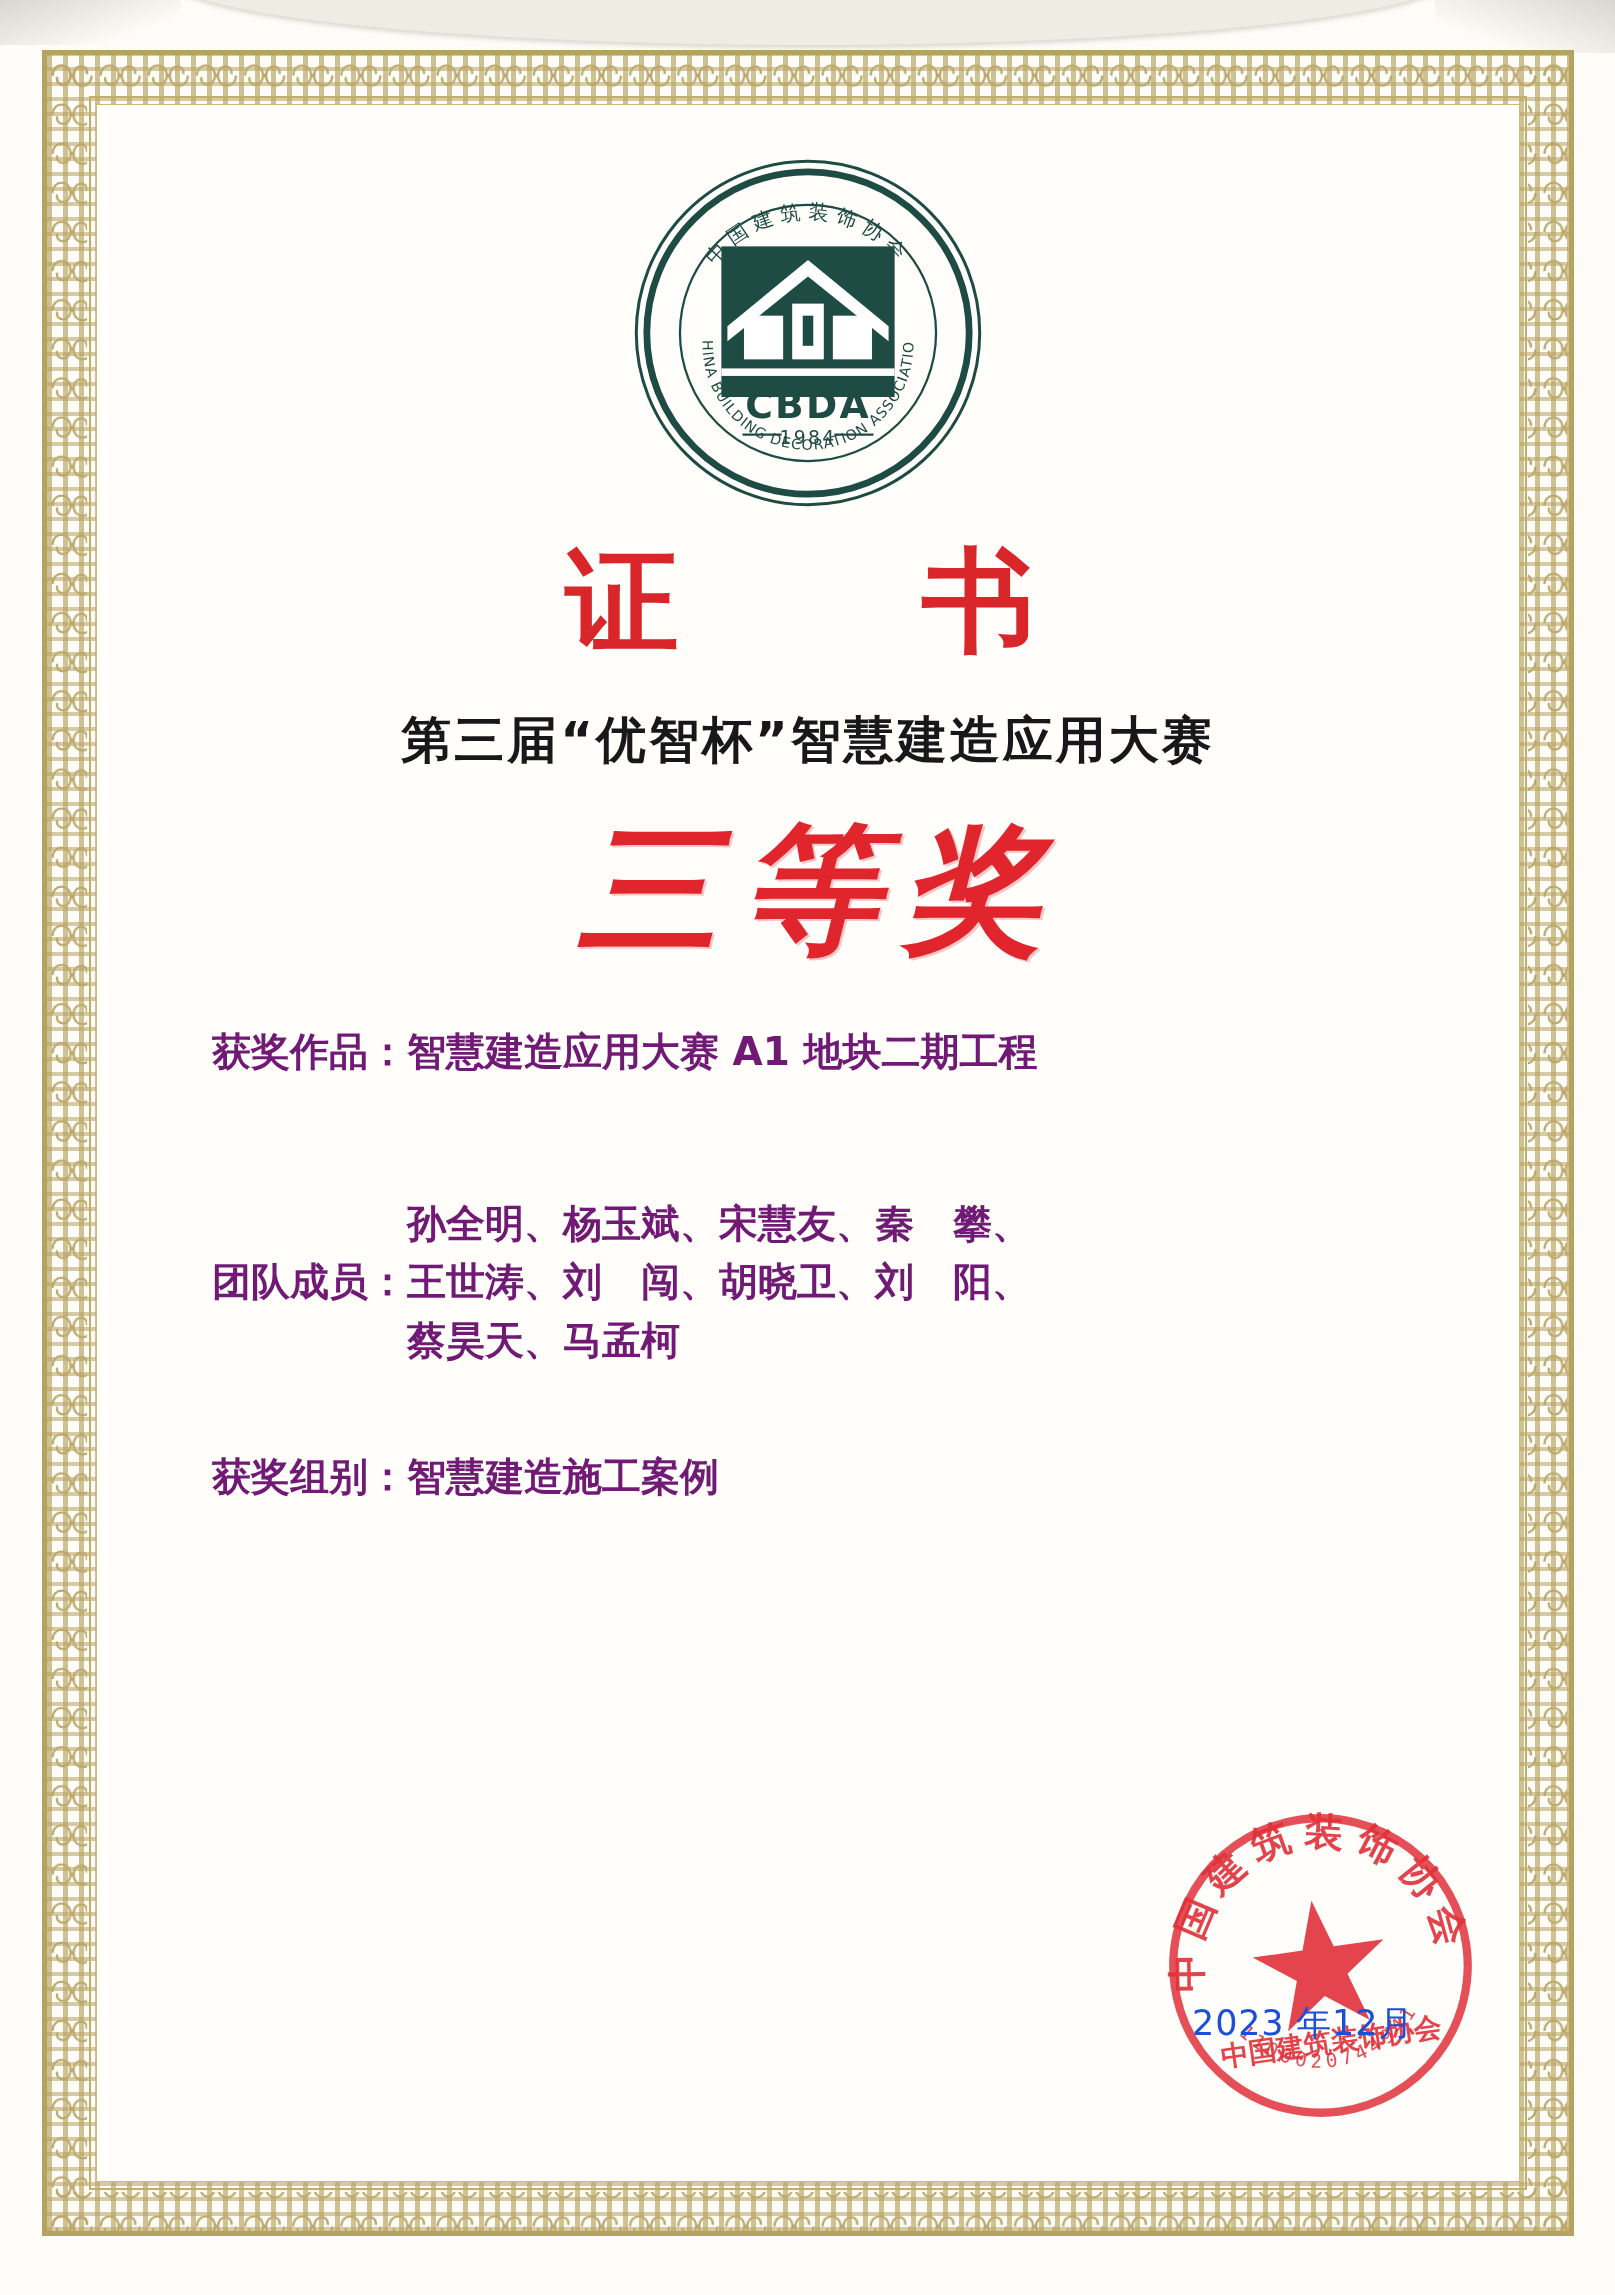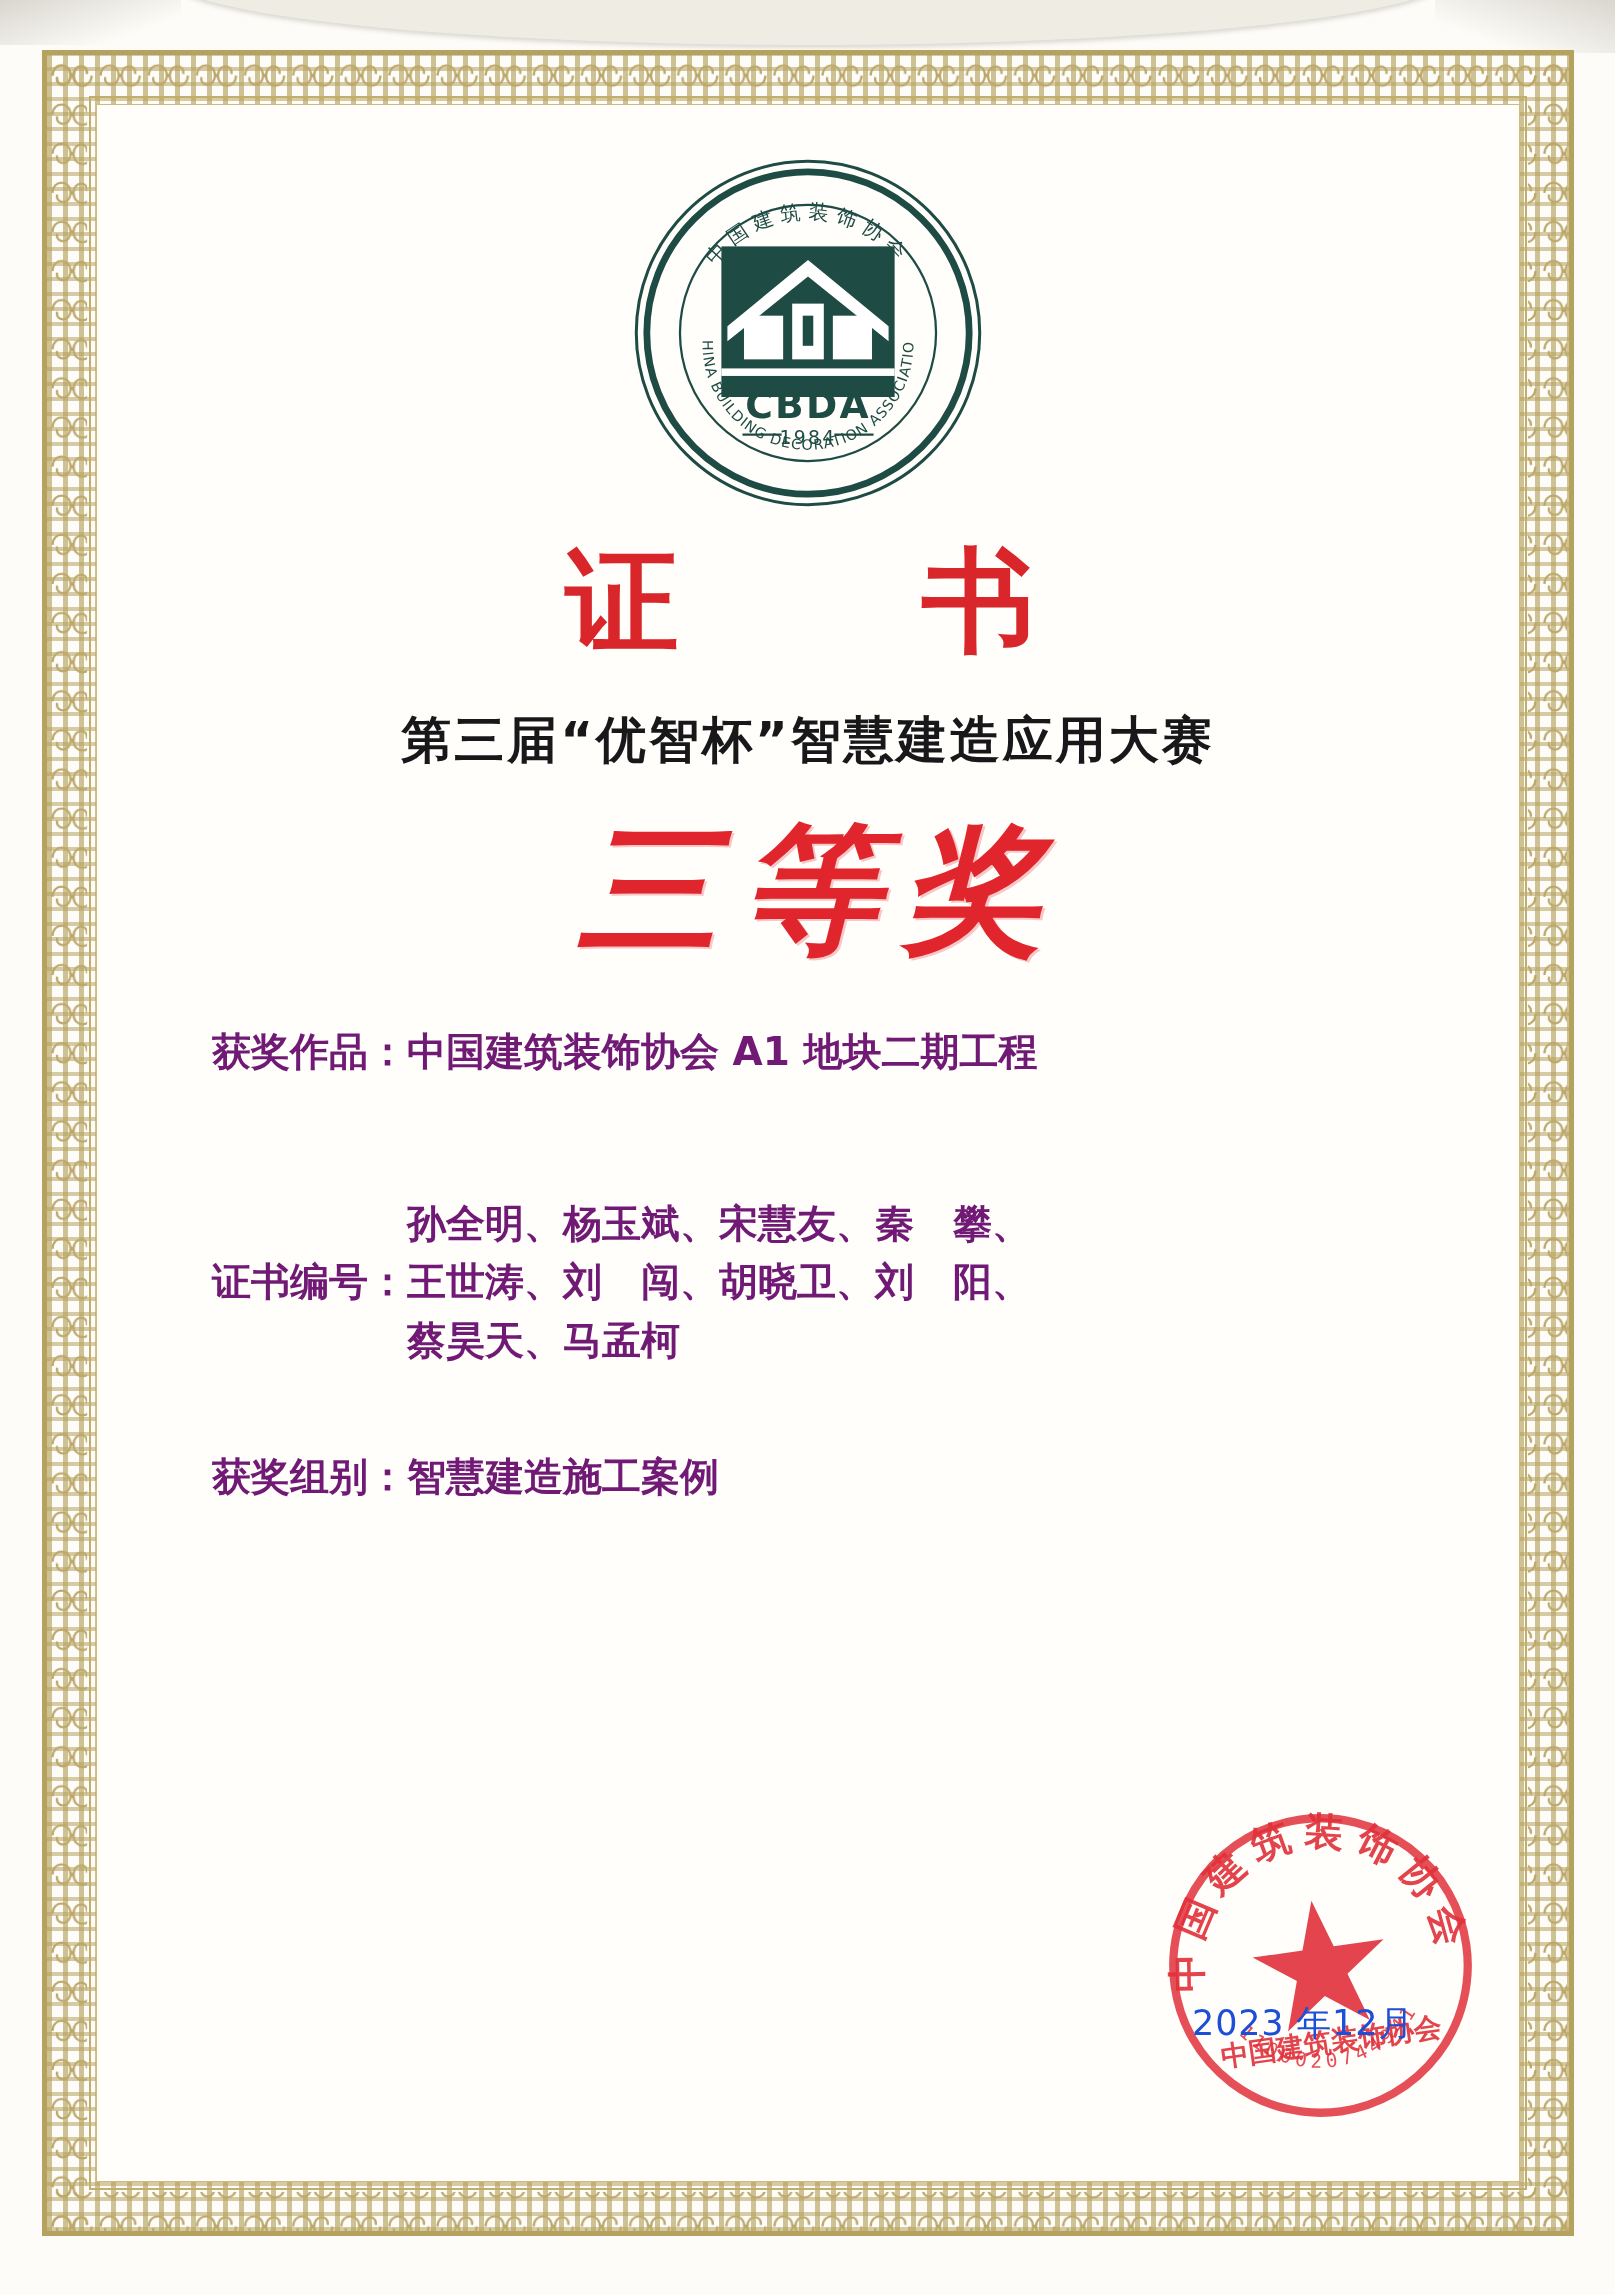--- a/index.html
+++ b/index.html
@@ -267,7 +267,7 @@
 
       <div class="field-row">
         <span class="field-label">获奖作品：</span>
-        <span class="field-value">中国建筑装饰协会 A1 地块二期工程</span>
+        <span class="field-value">智慧建造应用大赛 A1 地块二期工程</span>
       </div>
 
       <div class="gap-lg"></div>

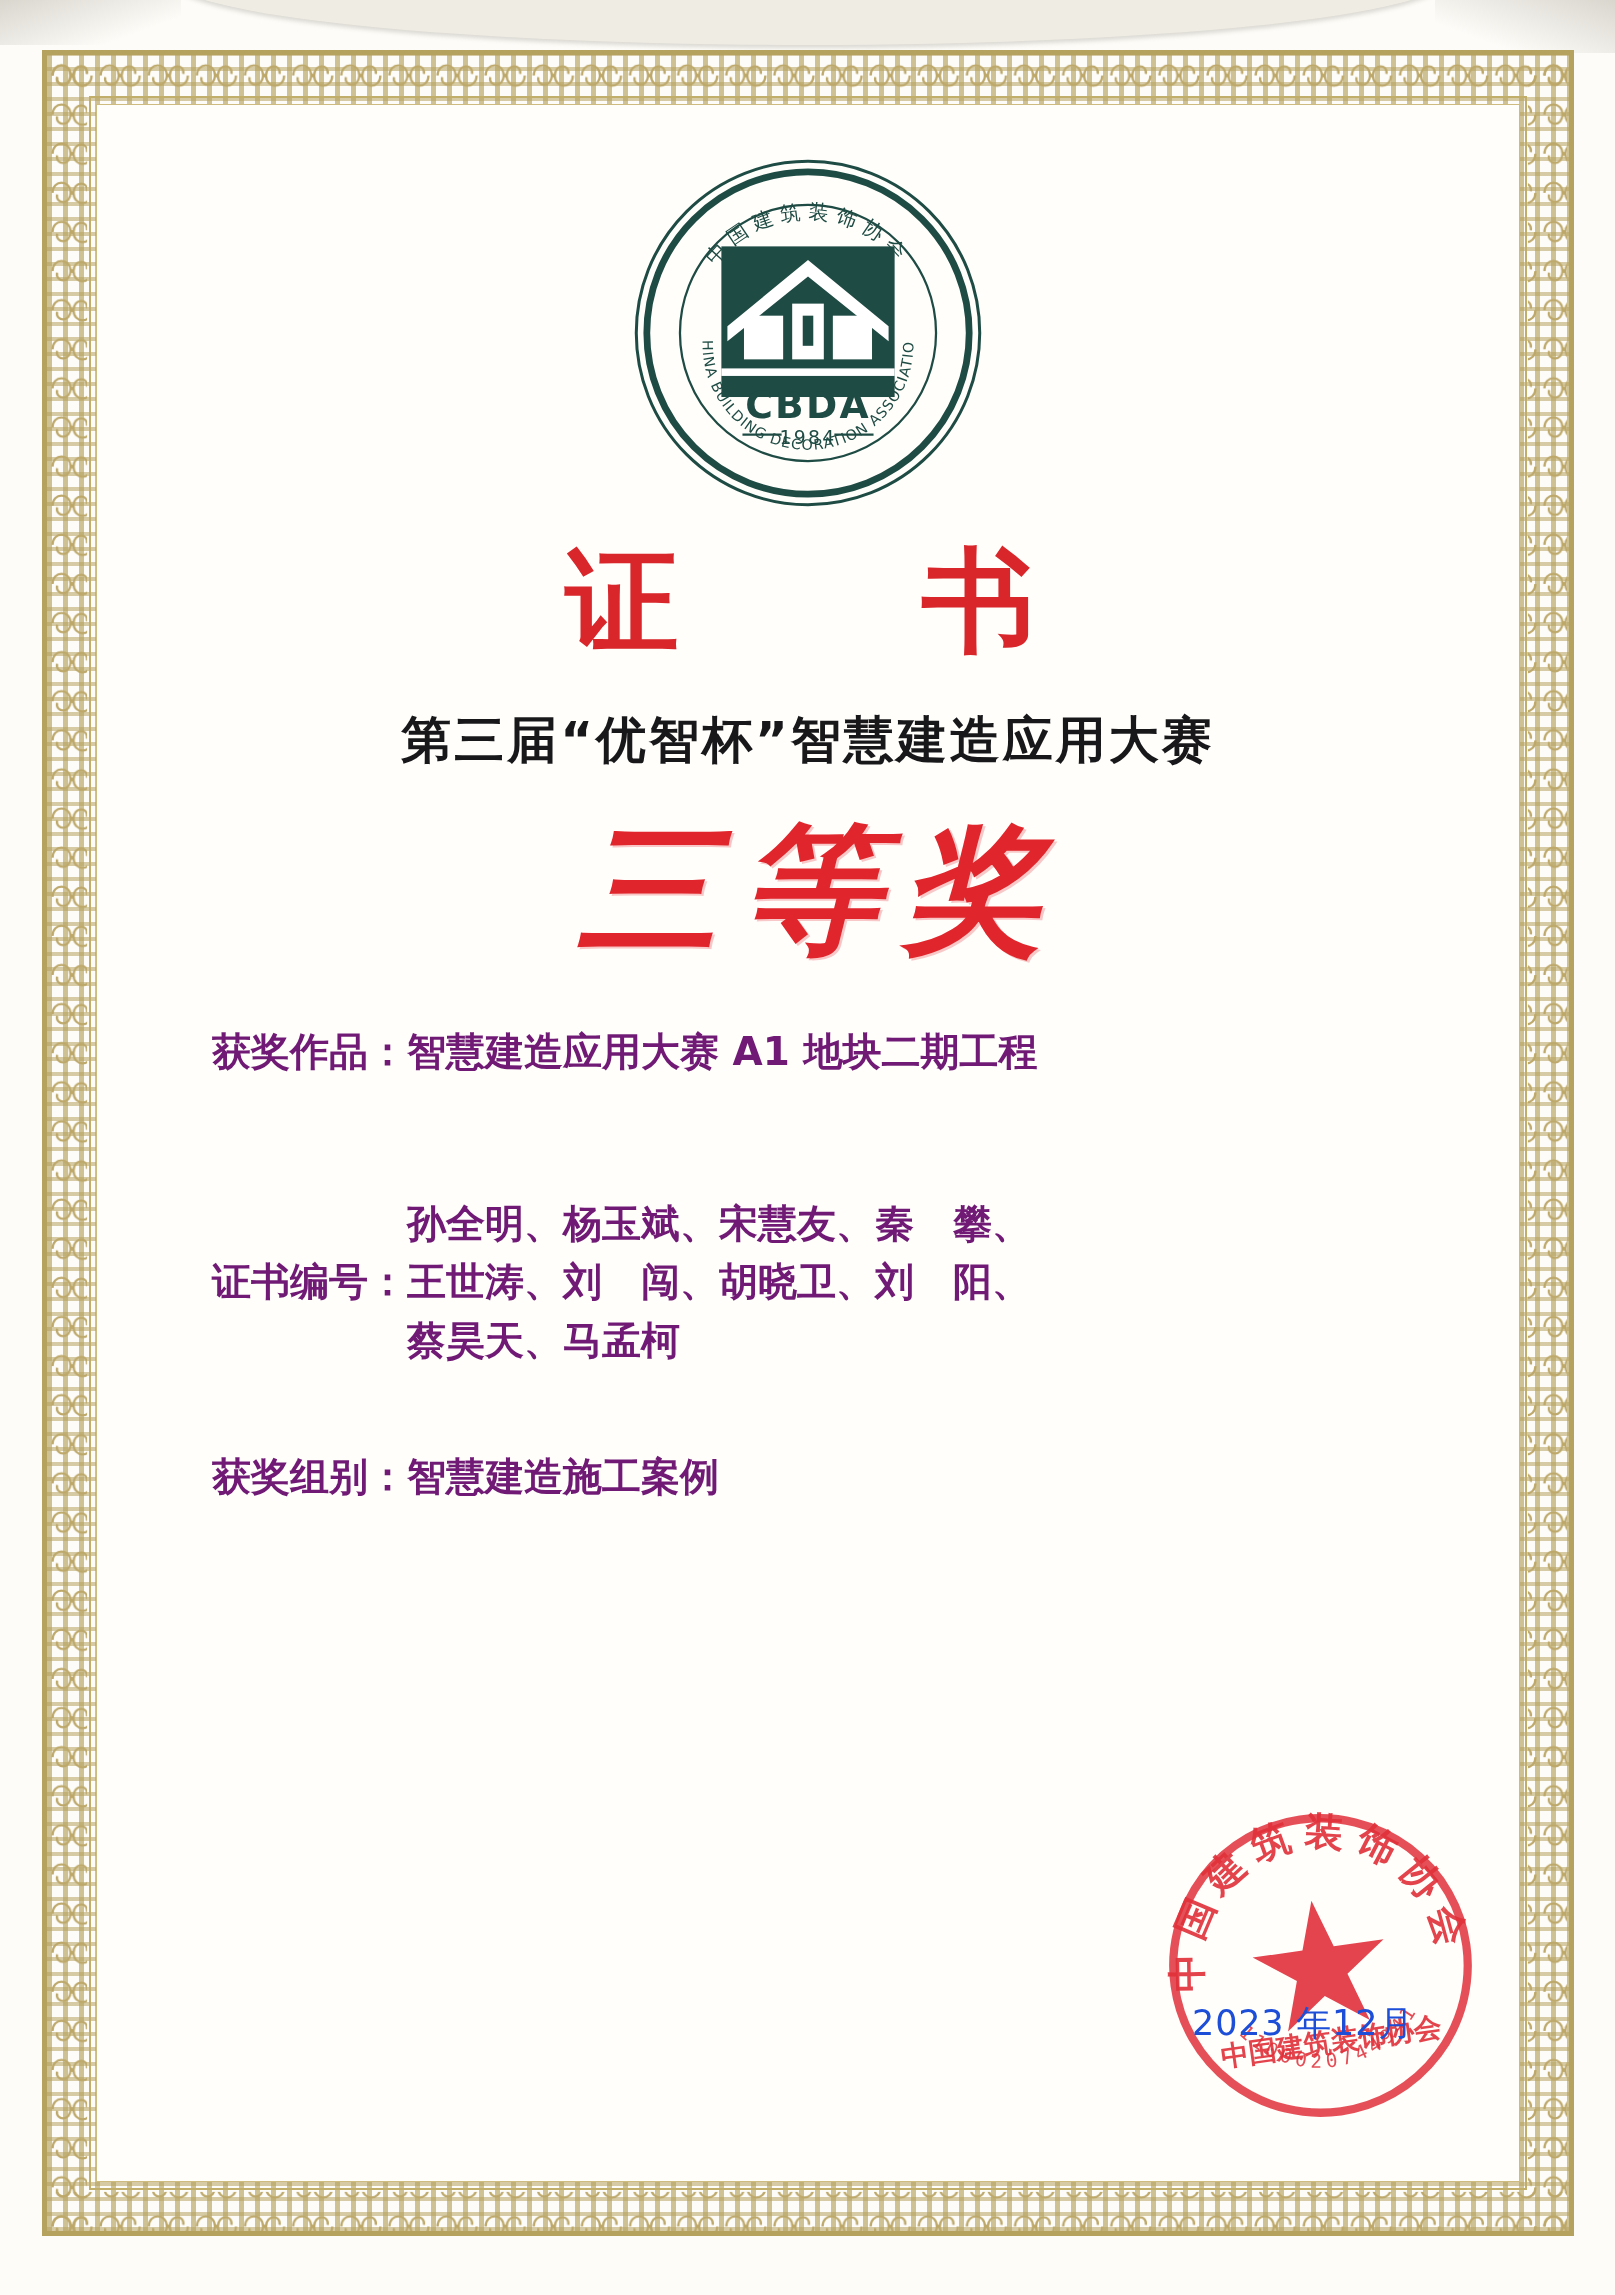--- a/index.html
+++ b/index.html
@@ -273,7 +273,7 @@
       <div class="gap-lg"></div>
 
       <div class="field-row">
-        <span class="field-label">证书编号：</span>
+        <span class="field-label">团队成员：</span>
         <span class="member-lines">
           <div class="member-line">孙全明、杨玉斌、宋慧友、秦　攀、</div>
           <div class="member-line">王世涛、刘　闯、胡晓卫、刘　阳、</div>

